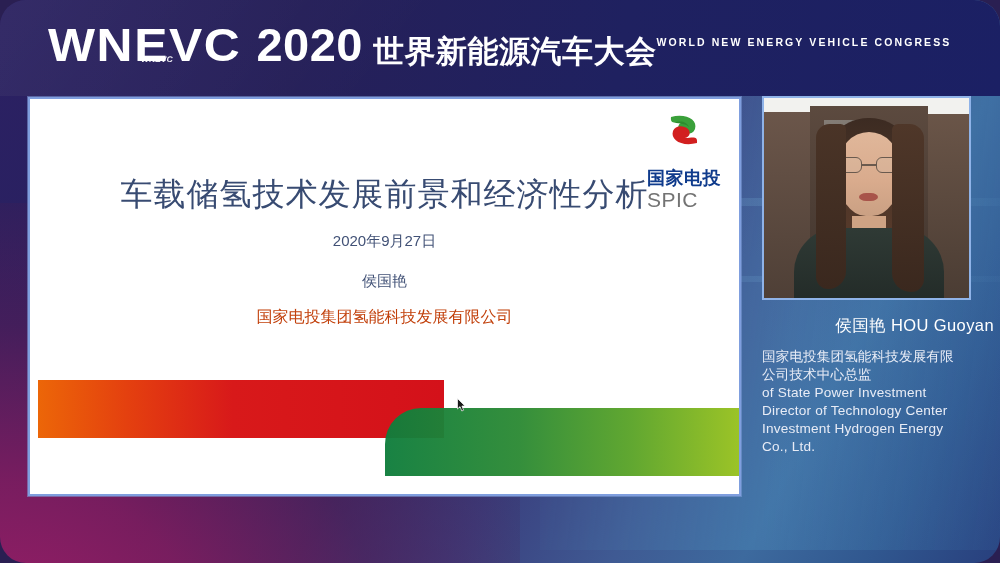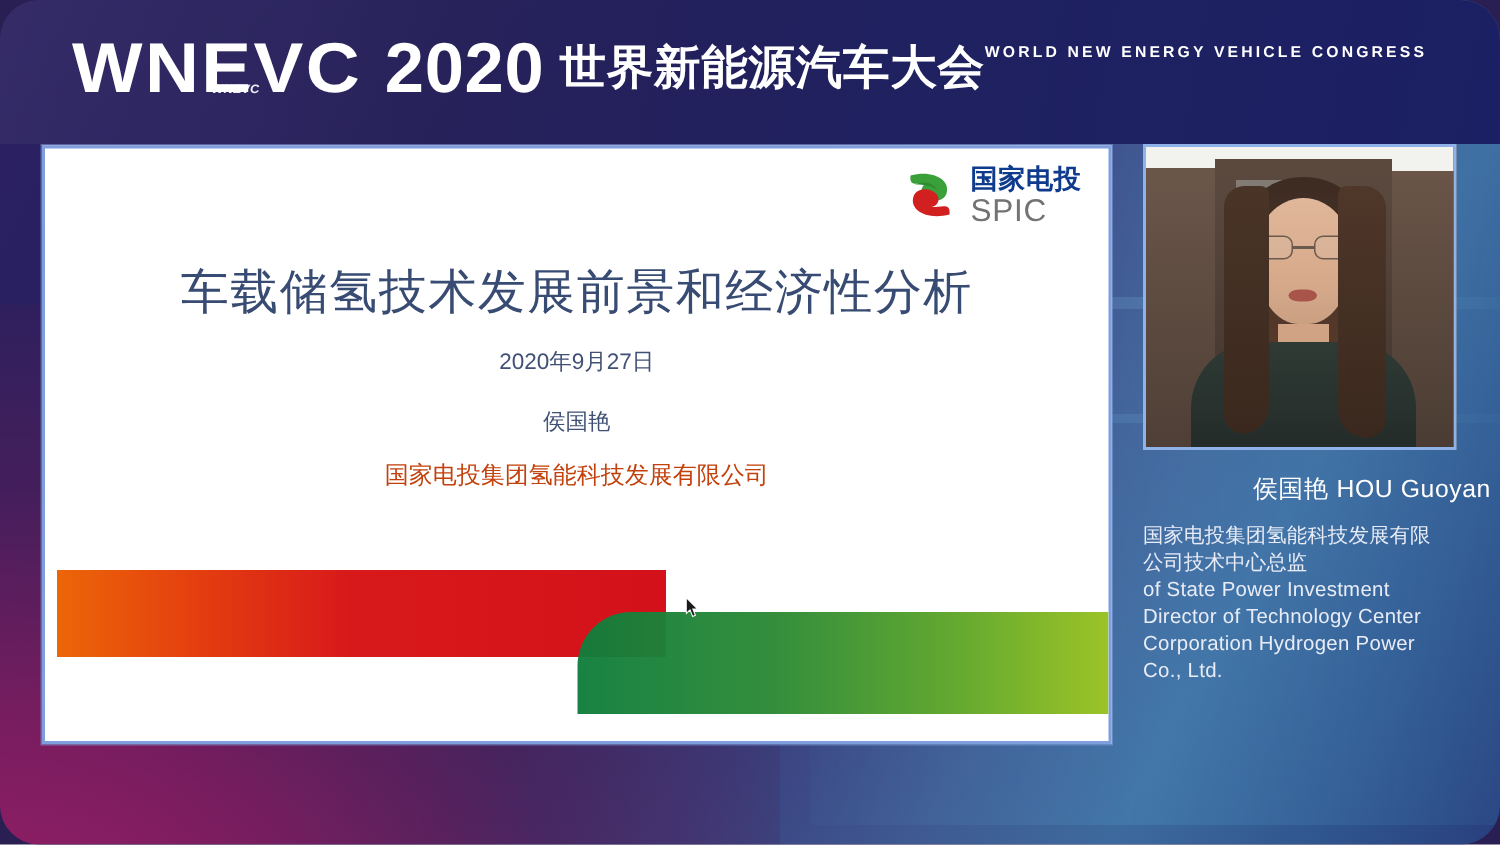--- a/index.html
+++ b/index.html
@@ -82,7 +82,7 @@
     font-size:9px; font-weight:bold; letter-spacing:0px;
     color:#ffffff; opacity:0.92; transform:skewX(-8deg) scale(0.9);
   }
-  #year-block { display:flex; align-items:center; gap:10px; }
+  #year-block { display:flex; align-items:flex-end; gap:10px; }
   .year {
     font-size:47px; font-weight:bold; color:#ffffff;
     line-height:50px; letter-spacing:0.5px;

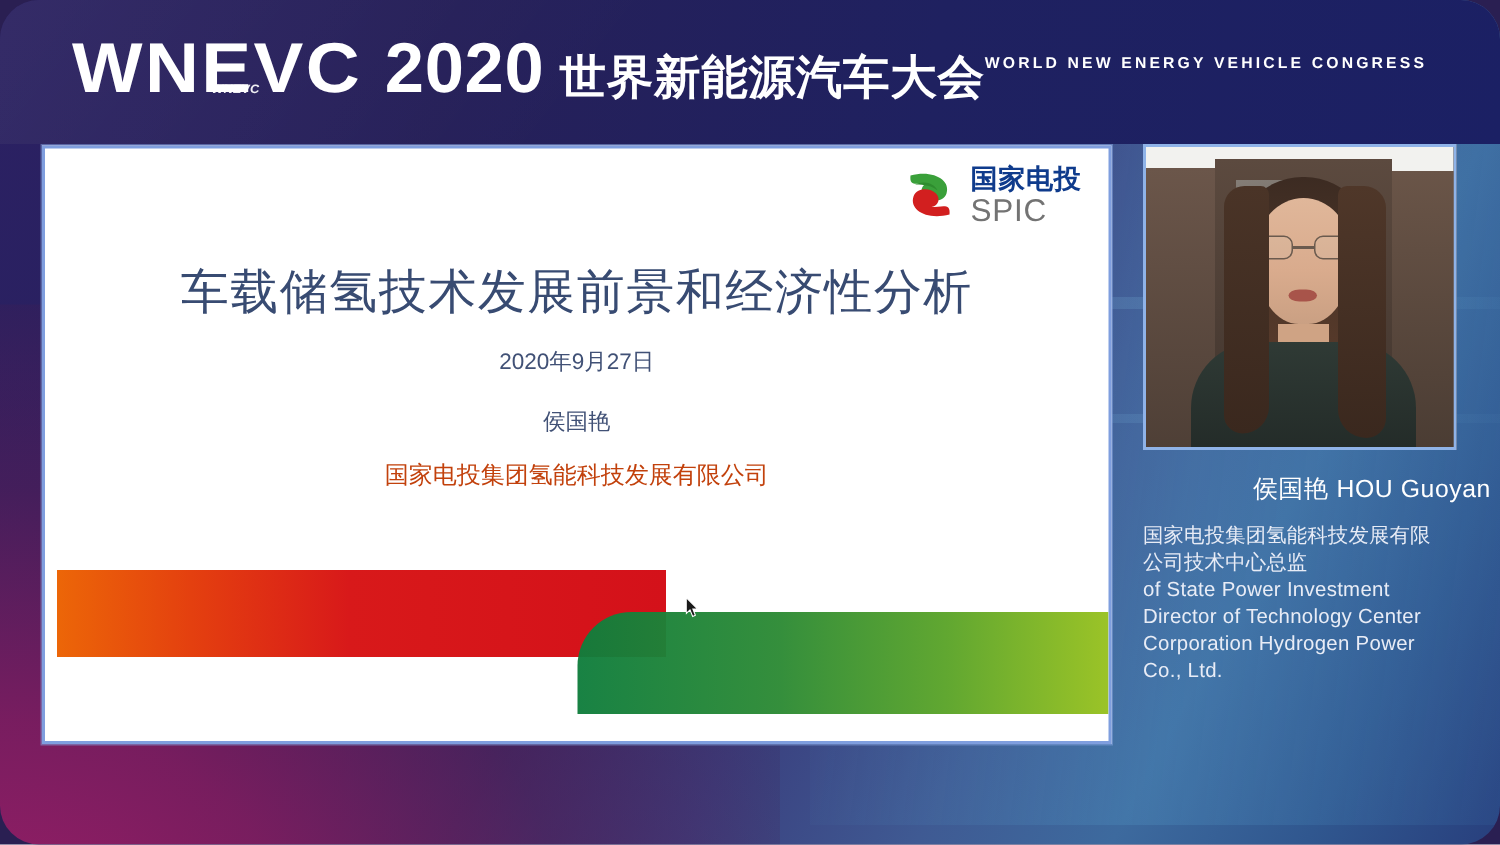--- a/index.html
+++ b/index.html
@@ -106,7 +106,7 @@
     overflow:hidden;
   }
   
-  #spic { position:absolute; right:18px; top:9px; display:flex; align-items:center; gap:5px; }
+  #spic { position:absolute; right:18px; top:9px; display:flex; align-items:center; gap:17px;flex-direction:column; }
   #spic-mark { width:44px; height:44px; position:relative; }
   #spic-text { display:flex; flex-direction:column; line-height:1; }
   .spic-cn { font-size:18px; font-weight:bold; color:#0f3b8c; letter-spacing:0.5px; }

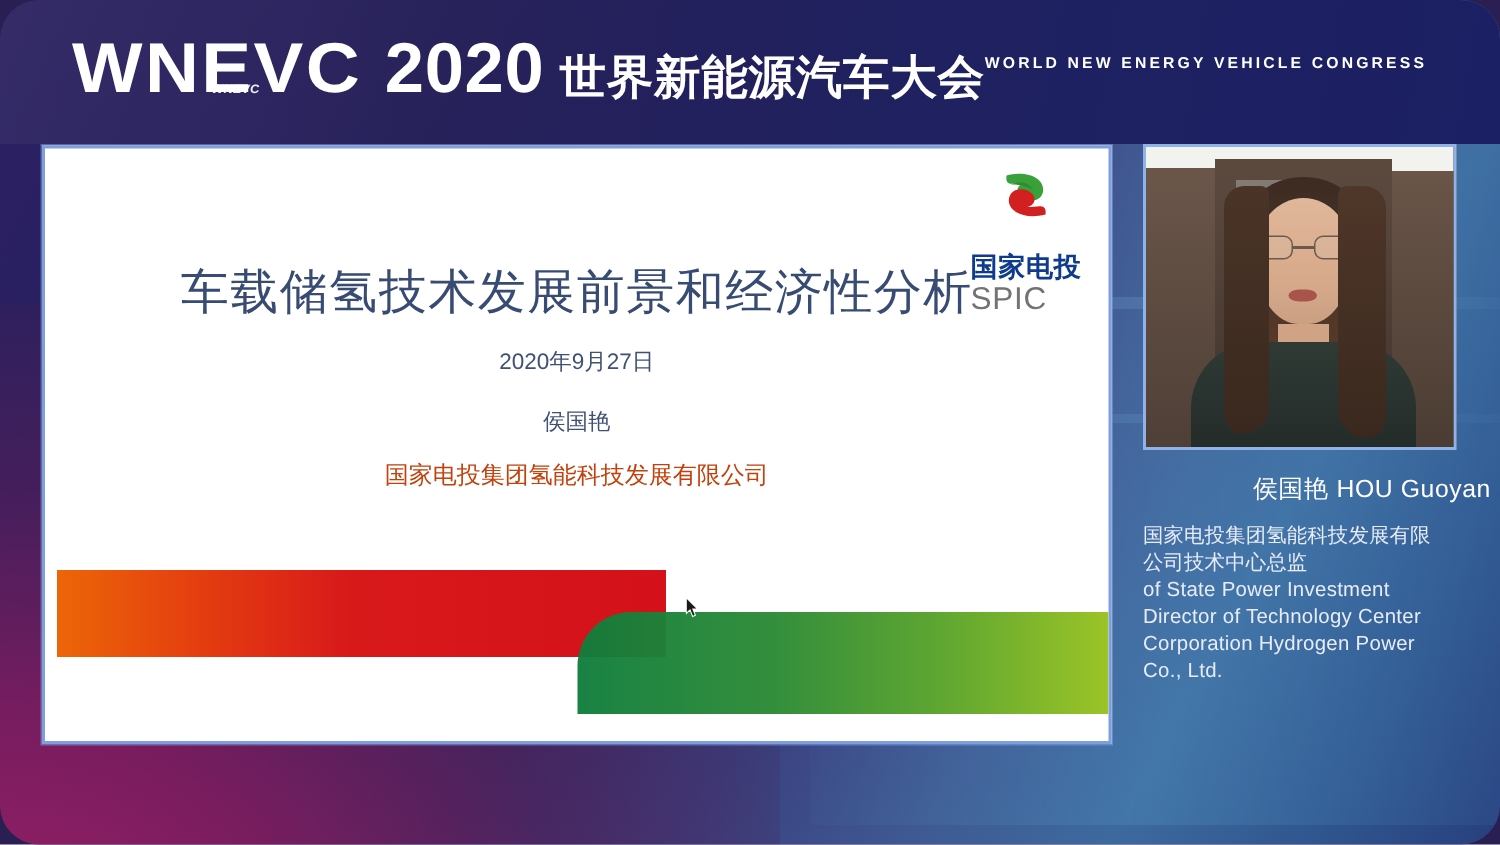--- a/index.html
+++ b/index.html
@@ -277,7 +277,7 @@
     <div class="sp-line">公司技术中心总监</div>
     <div class="sp-line en">of State Power Investment</div>
     <div class="sp-line en">Director of Technology Center</div>
-    <div class="sp-line en">Corporation Hydrogen Power</div>
+    <div class="sp-line en">Investment Hydrogen Energy</div>
     <div class="sp-line en">Co., Ltd.</div>
   </div>
 

